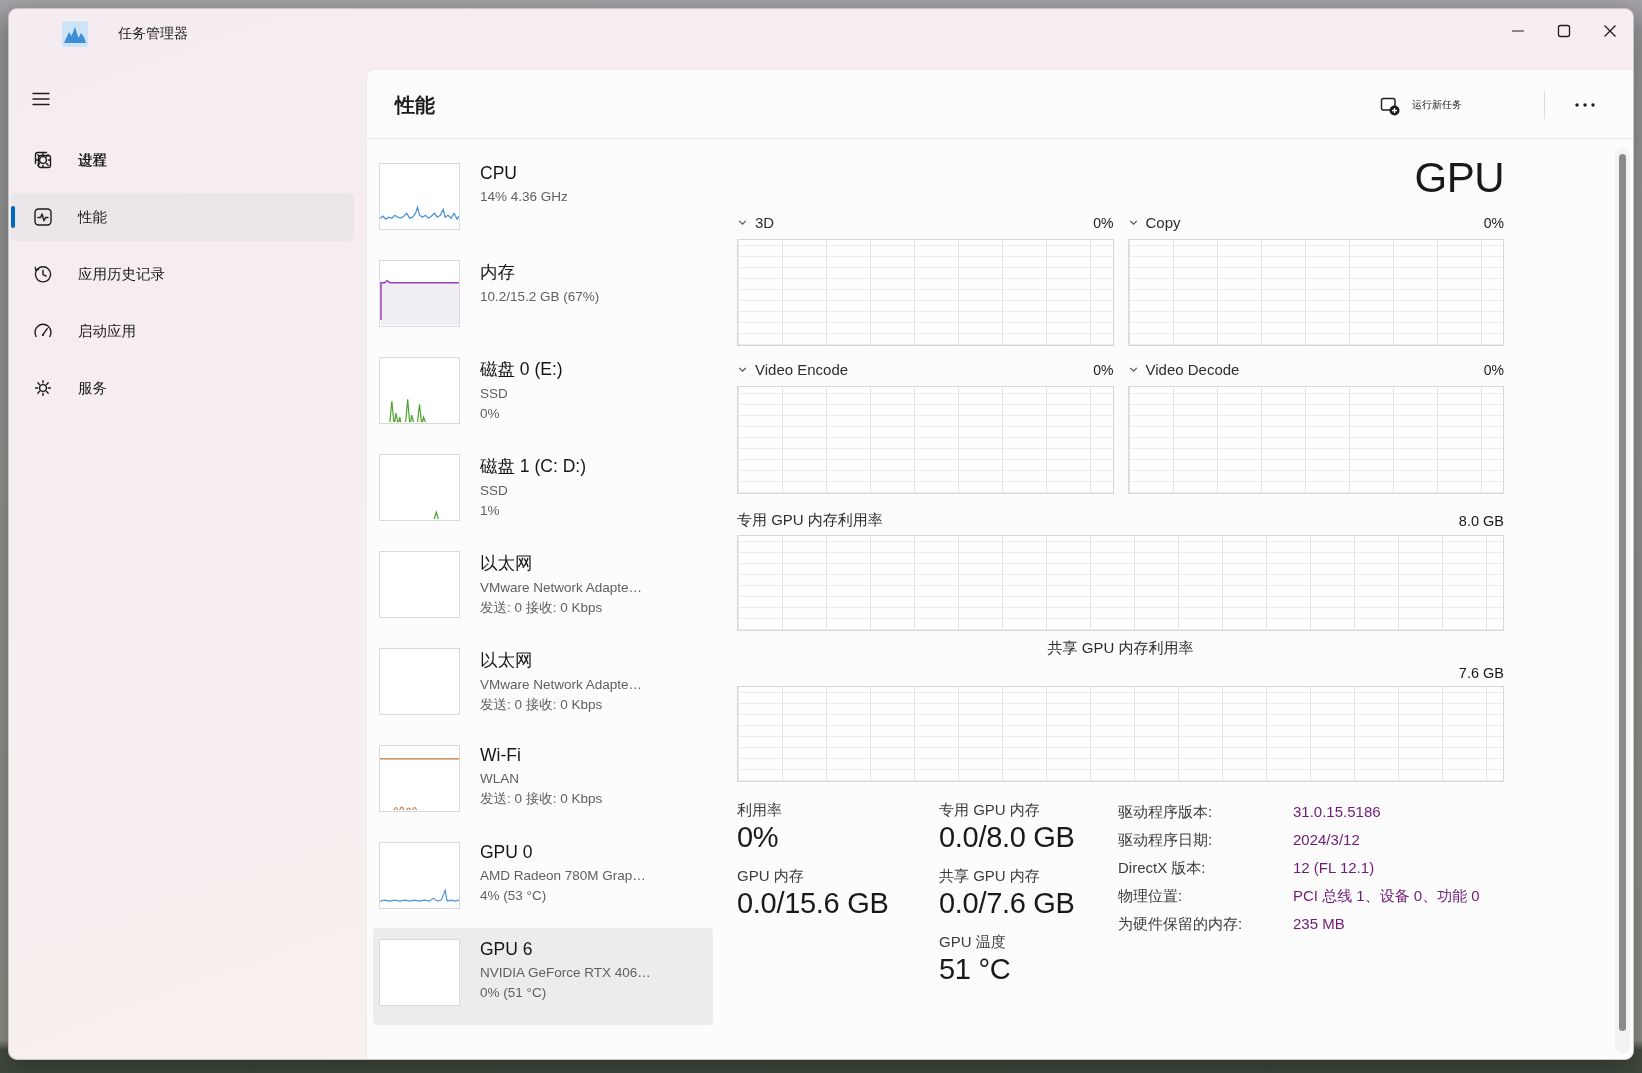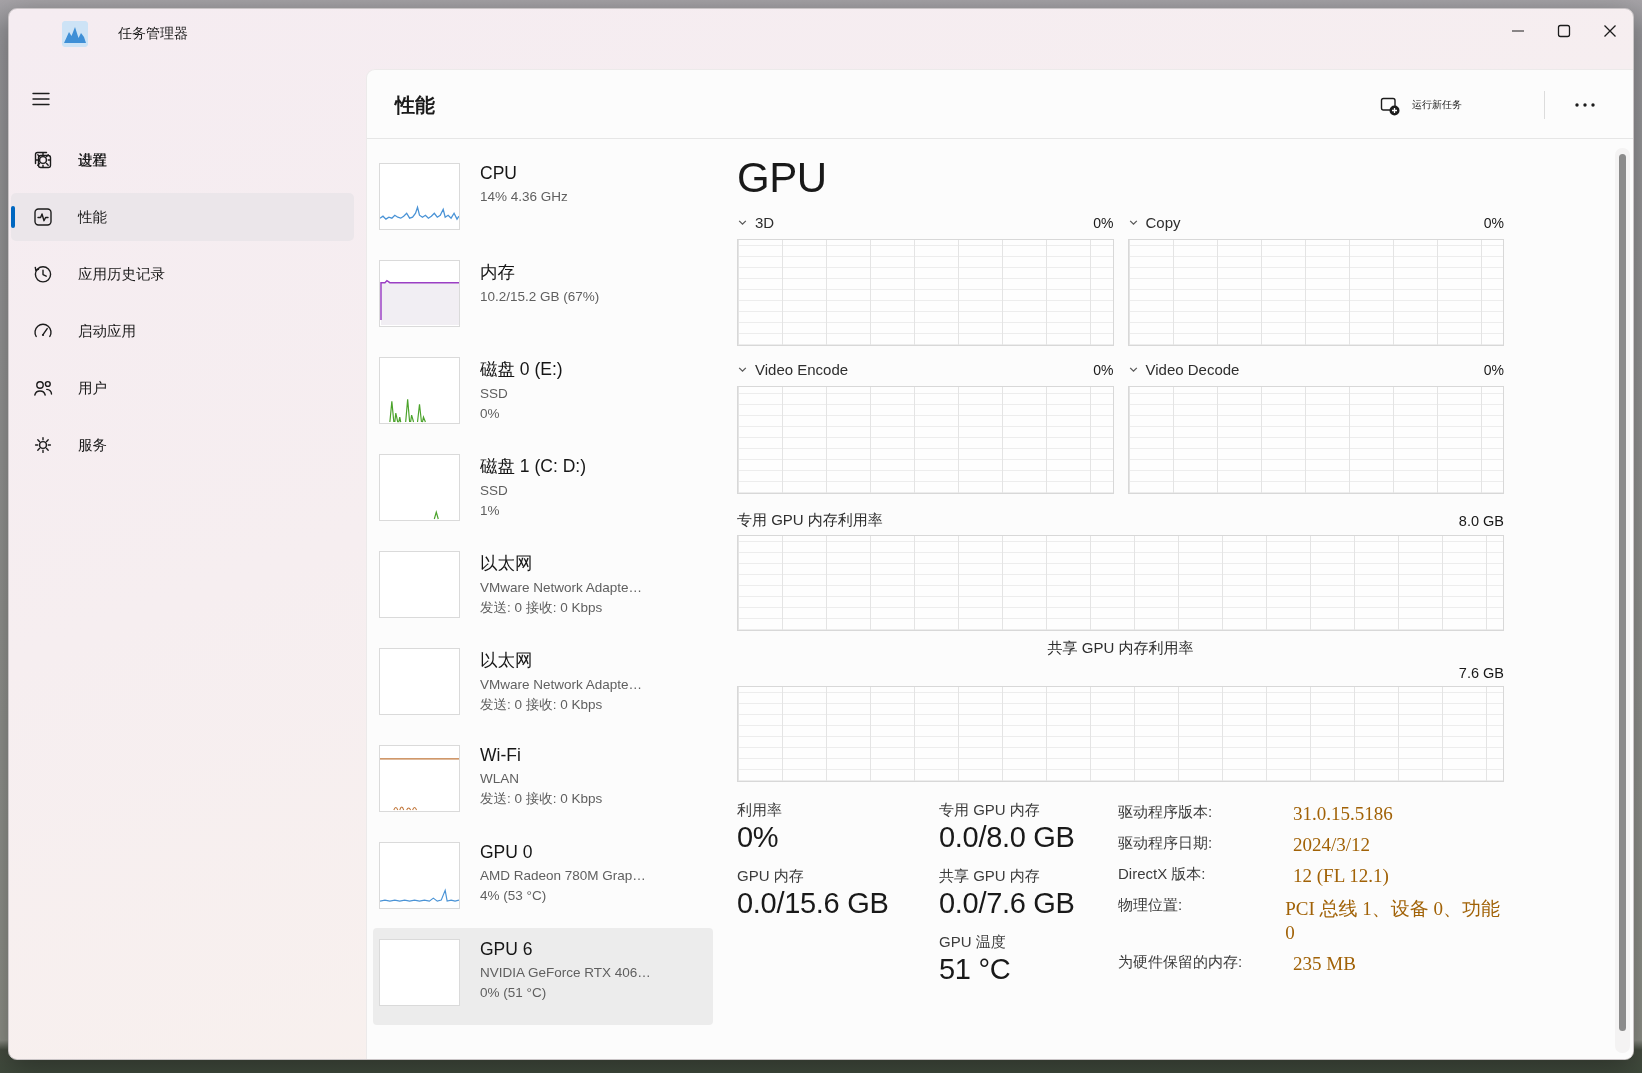--- a/index.html
+++ b/index.html
@@ -52,7 +52,7 @@
 
   
   .detail { position:absolute; left:370px; top:70px; right:129px; }
-  .detail-title-row { display:flex; justify-content:flex-start; align-items:flex-end; margin-top:14px; }
+  .detail-title-row { display:flex; justify-content:flex-end; align-items:flex-end; margin-top:14px; }
   .gpu-title { font-size:42px; color:#191919; font-weight:500; letter-spacing:-.5px; }
   .gpu-subtitle { font-size:20px; color:#191919; padding-bottom:6px; }
   .chart-head { display:flex; align-items:center; gap:7px; font-size:15px; color:#2e2e2e; }

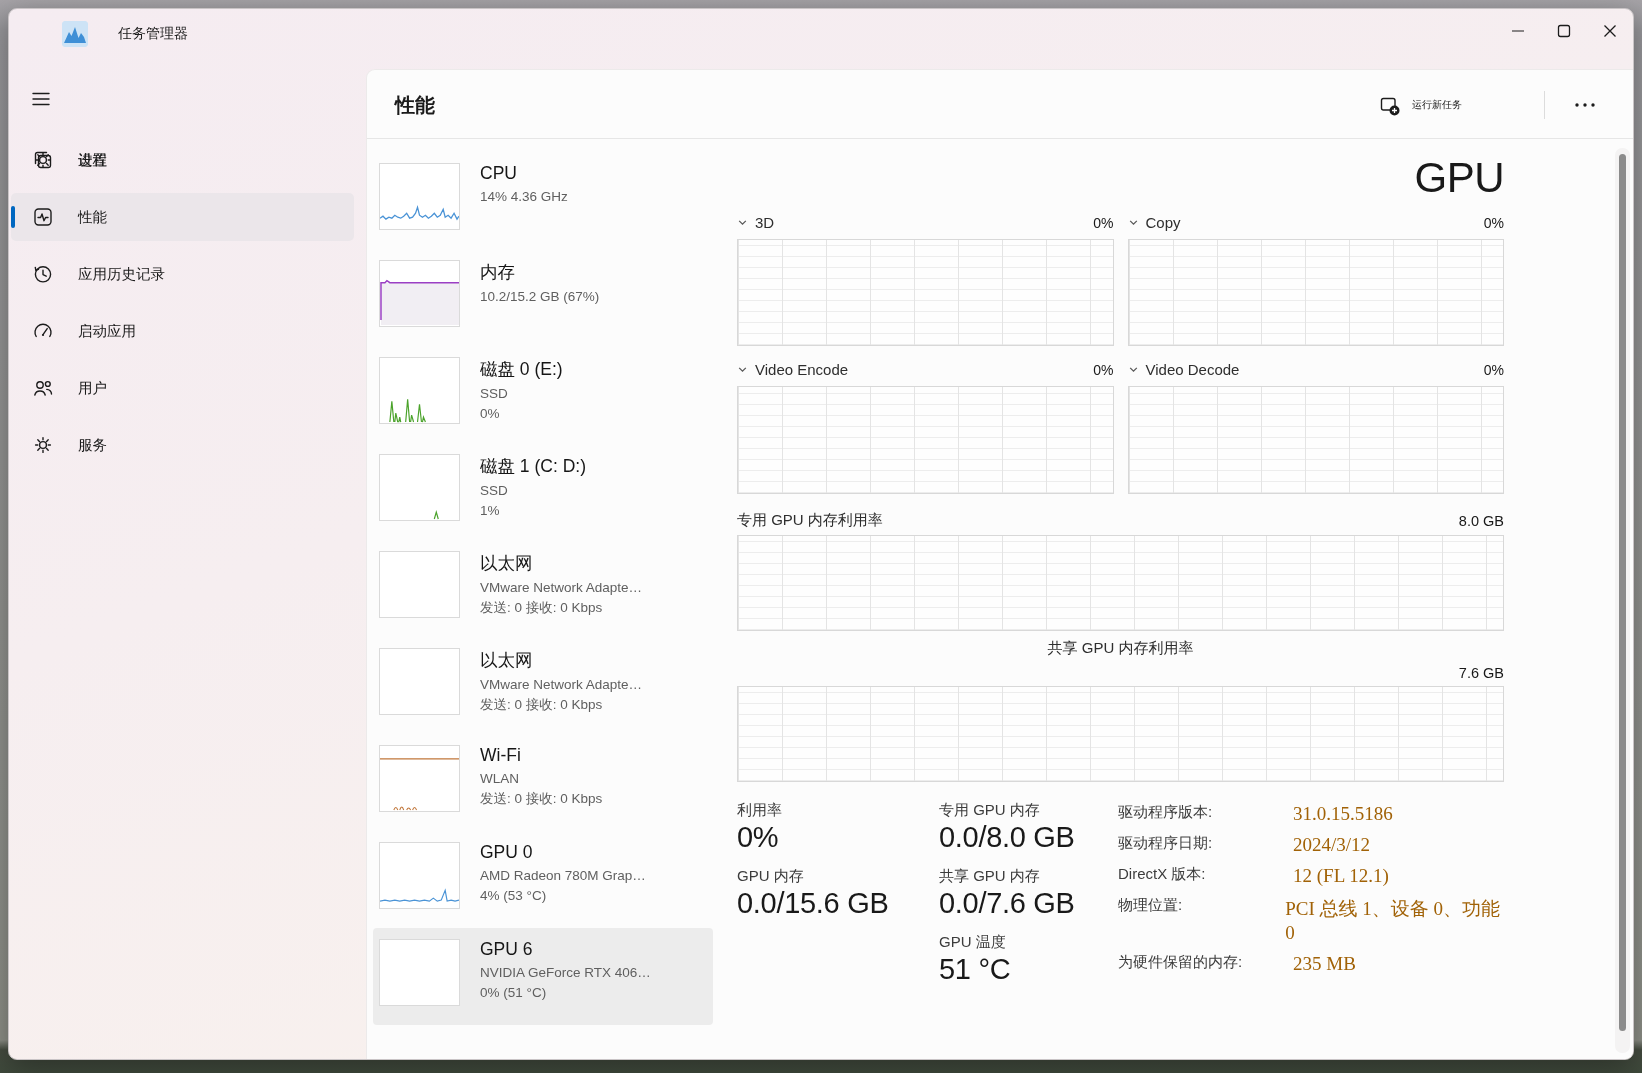--- a/index.html
+++ b/index.html
@@ -169,15 +169,6 @@
       </button>
       <button class="nav-item">
         <svg class="nav-icon" viewBox="0 0 24 24">
-            <circle class="ico" cx="9" cy="9" r="3.2"></circle>
-            <path class="ico" d="M3.8 19 a5.4 5.4 0 0 1 10.4 0"></path>
-            <circle class="ico" cx="16.8" cy="8" r="2.4"></circle>
-            <path class="ico" d="M15.8 13.4 a4.6 4.6 0 0 1 4.7 4.6"></path>
-          </svg>
-        <span class="nav-label">用户</span>
-      </button>
-      <button class="nav-item">
-        <svg class="nav-icon" viewBox="0 0 24 24">
             <circle class="ico" cx="12" cy="12" r="3.4"></circle>
             <path class="ico" d="M12 4.6 v2.2 M12 17.2 v2.2 M4.6 12 h2.2 M17.2 12 h2.2 M6.8 6.8 l1.6 1.6 M15.6 15.6 l1.6 1.6 M17.2 6.8 l-1.6 1.6 M8.4 15.6 l-1.6 1.6"></path>
           </svg>

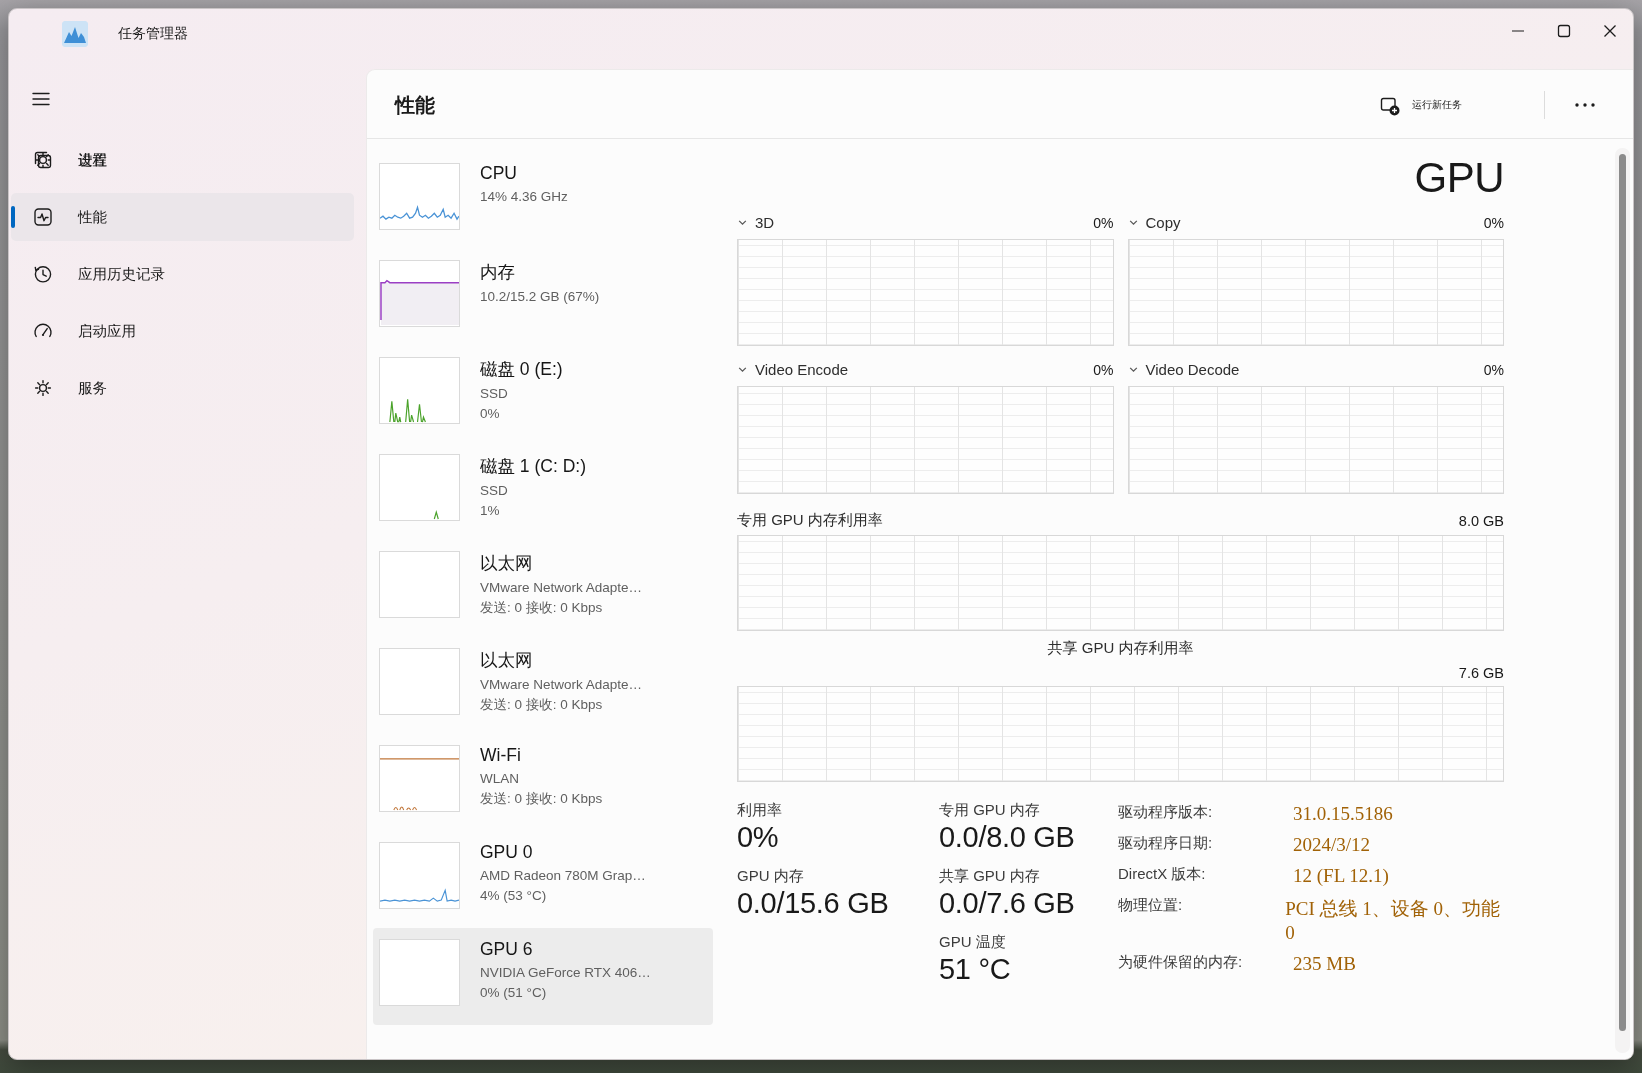--- a/index.html
+++ b/index.html
@@ -82,7 +82,7 @@
   .info-col { flex:1; padding-top:2px; }
   .info-row { display:flex; margin-bottom:9px; }
   .info-label { width:175px; font-size:15px; color:#3c3c3c; }
-  .info-value { font-size:19px; color:#a16207;font-family:Liberation Serif, serif; }
+  .info-value { font-size:15px; color:#701a75; }
 
   
   .scrollbar { position:absolute; right:3px; top:78px; bottom:6px; width:15px; background:#f4f3f3; border-radius:7px; }

